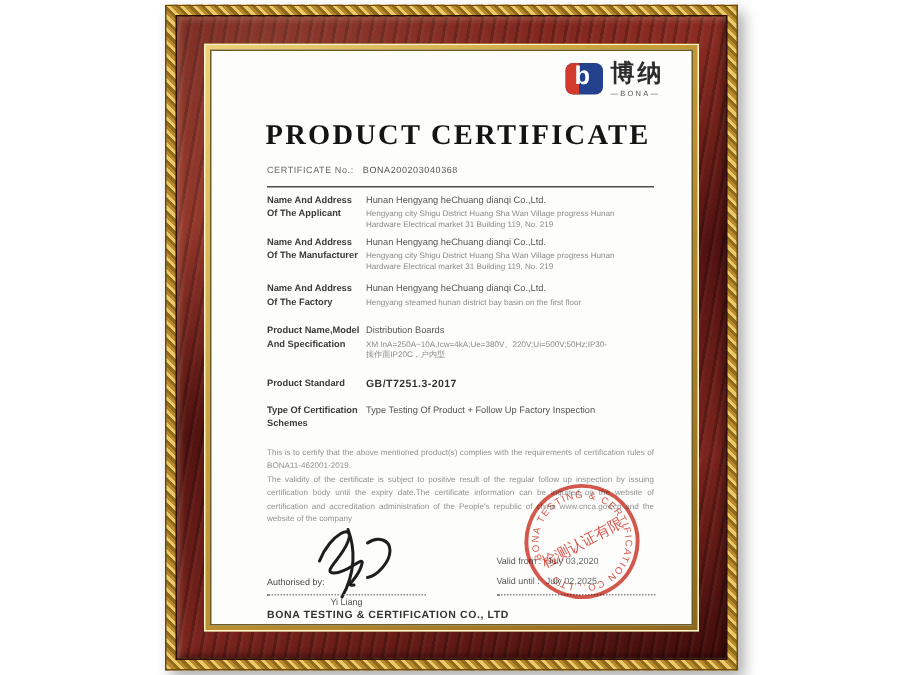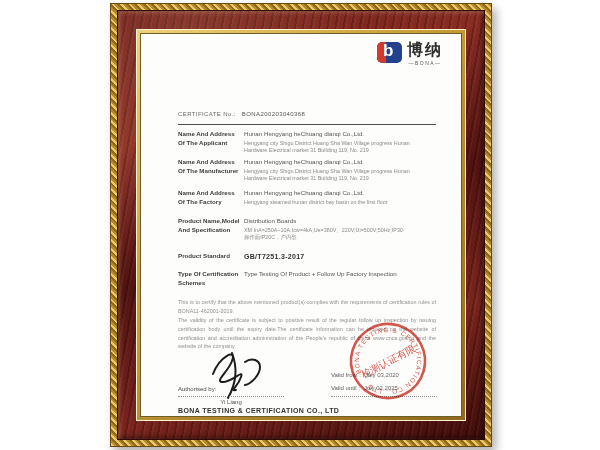--- a/index.html
+++ b/index.html
@@ -38,7 +38,7 @@
   .logo-icon{position:relative;width:25px;height:21px;background:#24418d;border-radius:5px;overflow:hidden;}
   .logo-icon .red{position:absolute;left:0;top:0;bottom:0;width:9px;background:#d13a2c;border-radius:5px 0 0 5px;}
   .logo-icon .b{position:absolute;left:6px;top:-1px;color:#ffffff;font-weight:bold;font-size:17px;font-family:"Liberation Sans",sans-serif;}
-  .logo-text{display:flex;flex-direction:column;align-items:center;}
+  .logo-text{display:flex;flex-direction:column;}
   .logo-cn{font-size:16px;font-weight:bold;color:#2d2d2d;letter-spacing:2px;line-height:1;}
   .logo-en{font-size:5px;color:#555;letter-spacing:1.5px;margin-top:2px;}
   

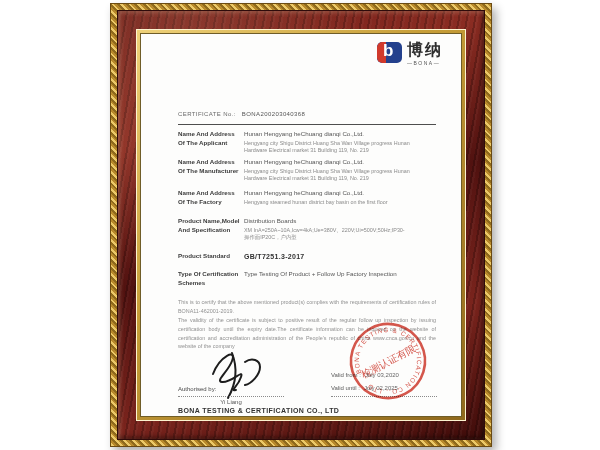--- a/index.html
+++ b/index.html
@@ -95,6 +95,7 @@
           </div>
         </div>
 
+        <div class="title">PRODUCT CERTIFICATE</div>
 
         <div class="certno">
           <span>CERTIFICATE No.:</span><span class="val">BONA200203040368</span>

